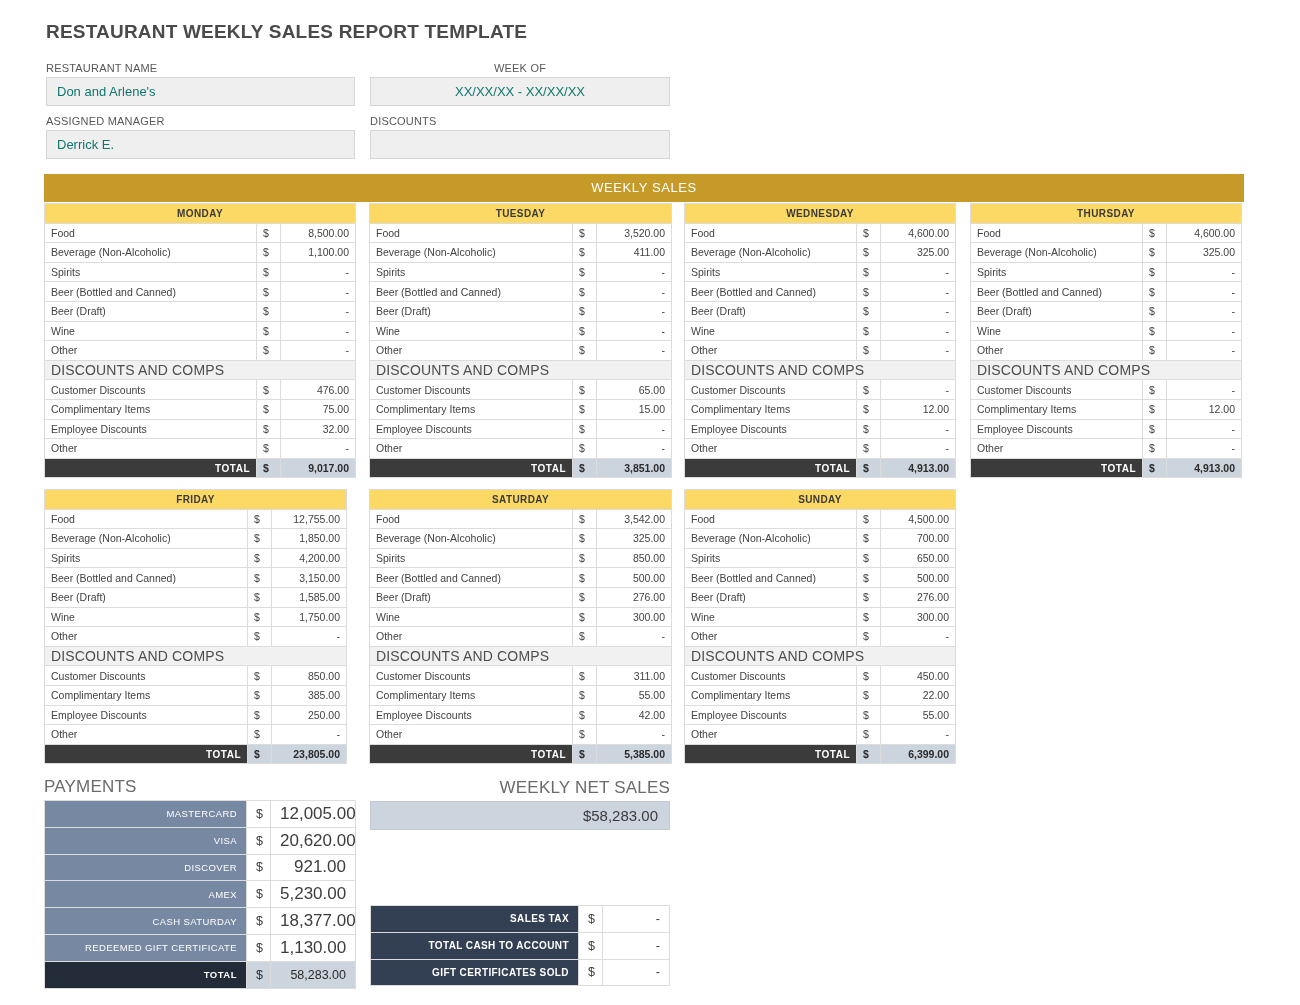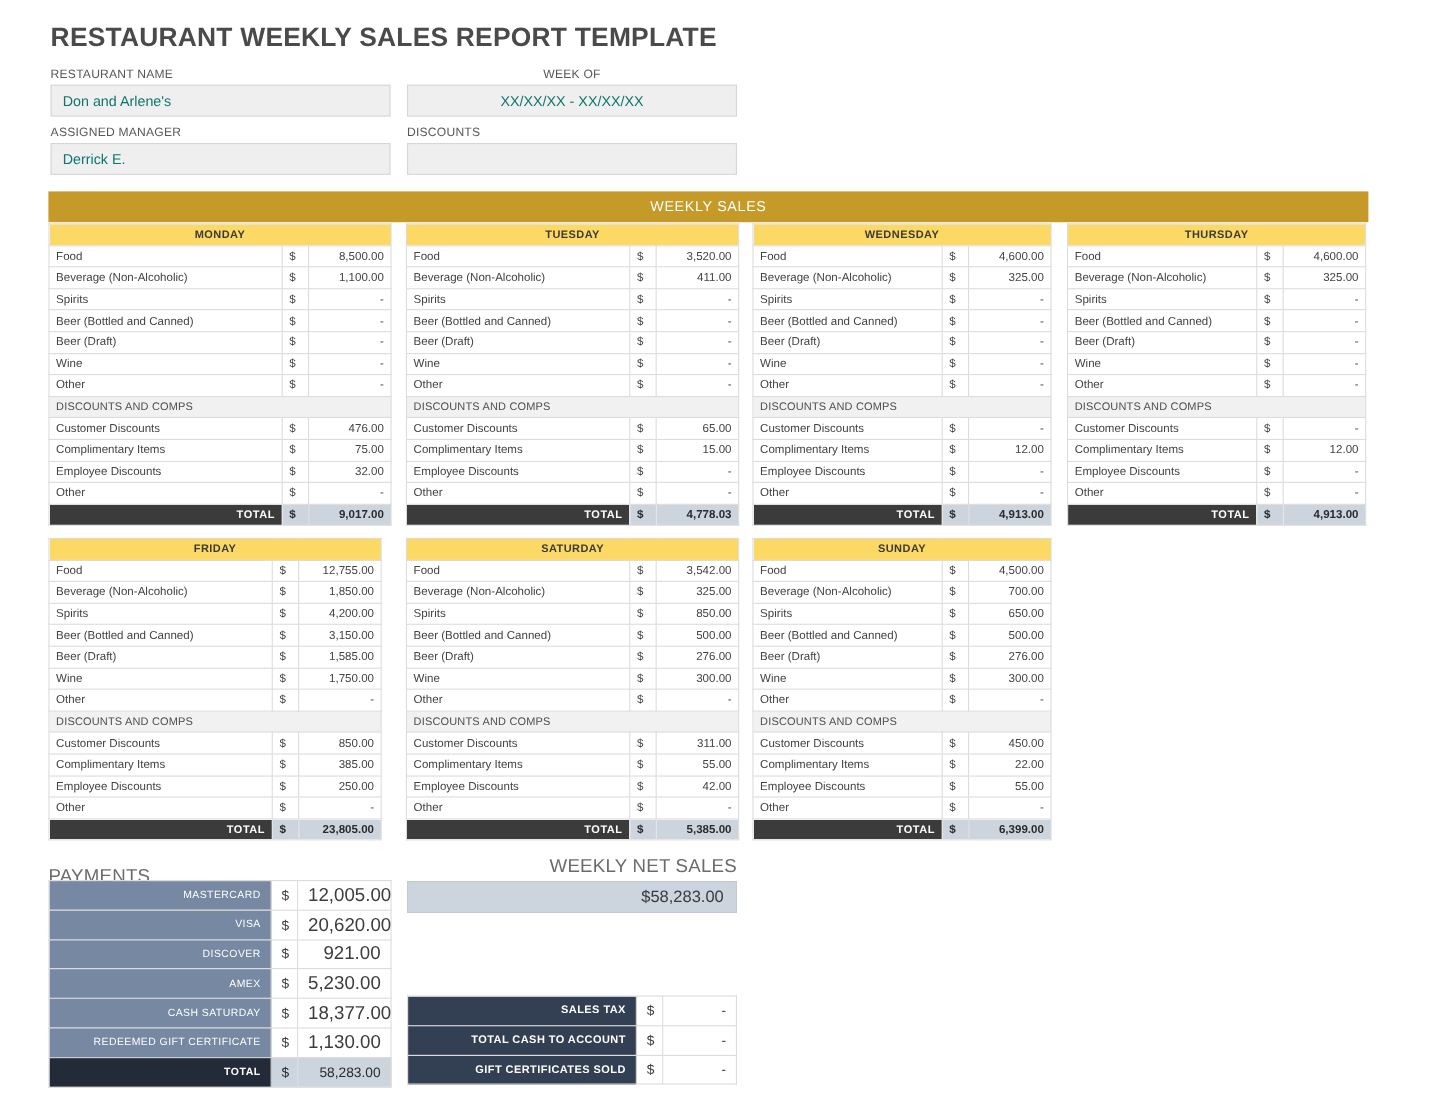--- a/index.html
+++ b/index.html
@@ -19,7 +19,7 @@
   .title {
     position: absolute;
     left: 46px; top: 21px;
-    font-size: 24px;
+    font-size: 19px;
     font-weight: bold;
     letter-spacing: .2px;
     color: #4a4a4a;

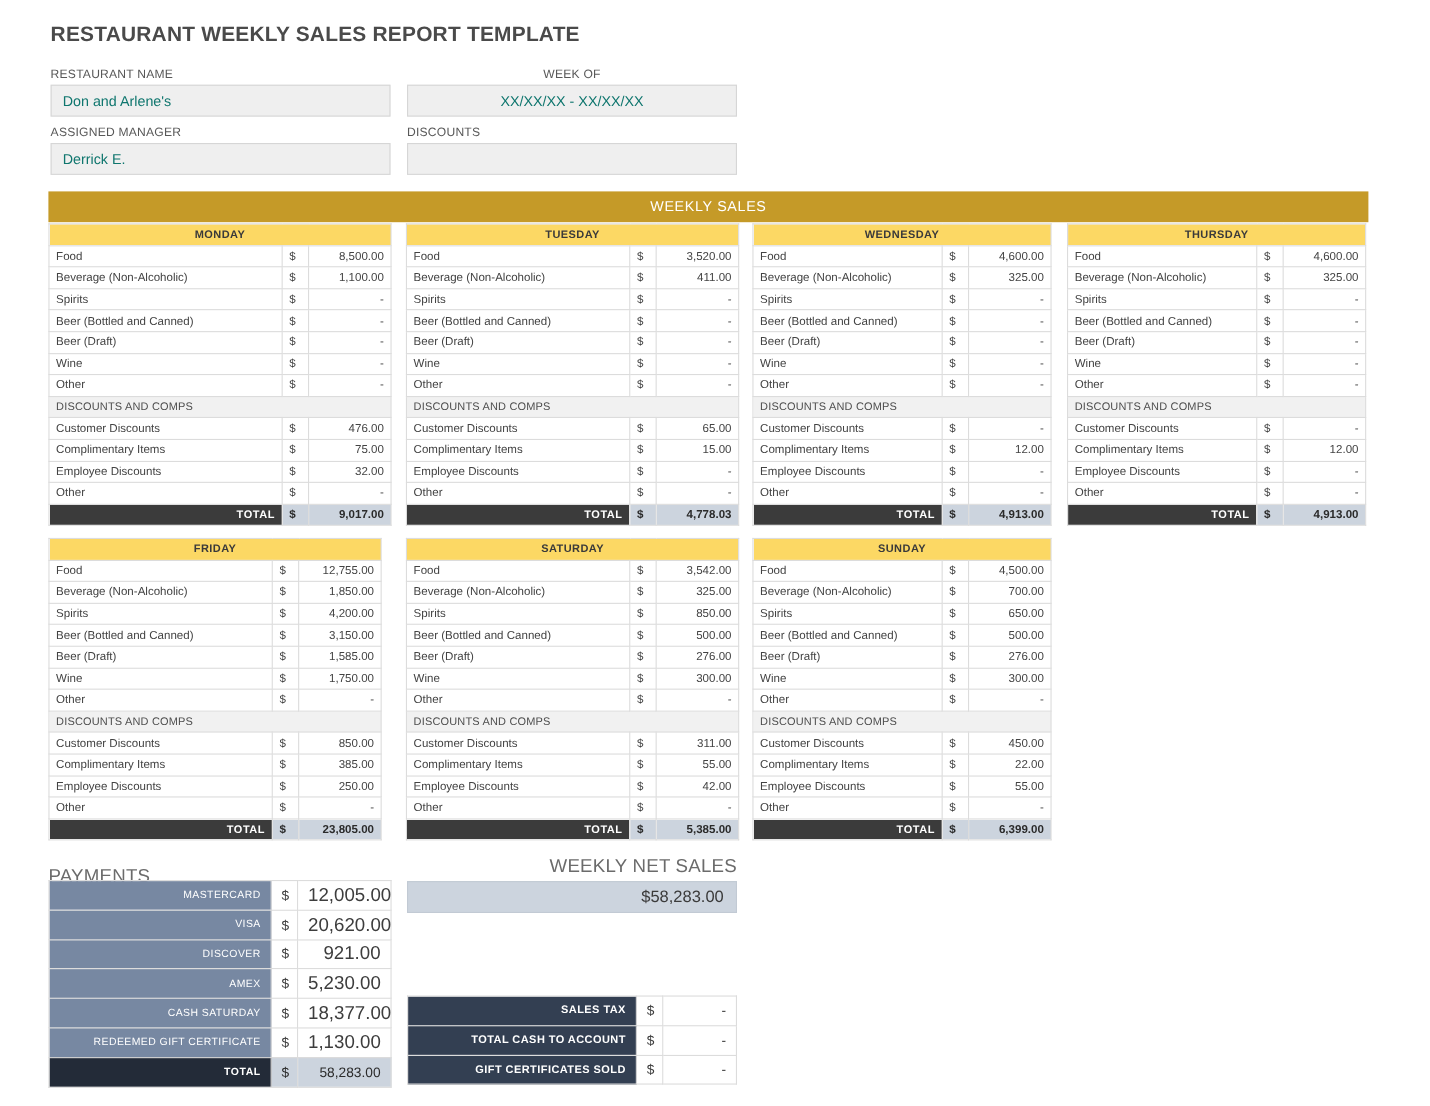--- a/index.html
+++ b/index.html
@@ -94,7 +94,7 @@
   .amt { text-align: right; padding-right: 9px; }
   .sect {
     background: #f1f1f1 !important;
-    font-size: 10px;
+    font-size: 14px;
     letter-spacing: .15px;
     color: #4d4d4d !important;
   }

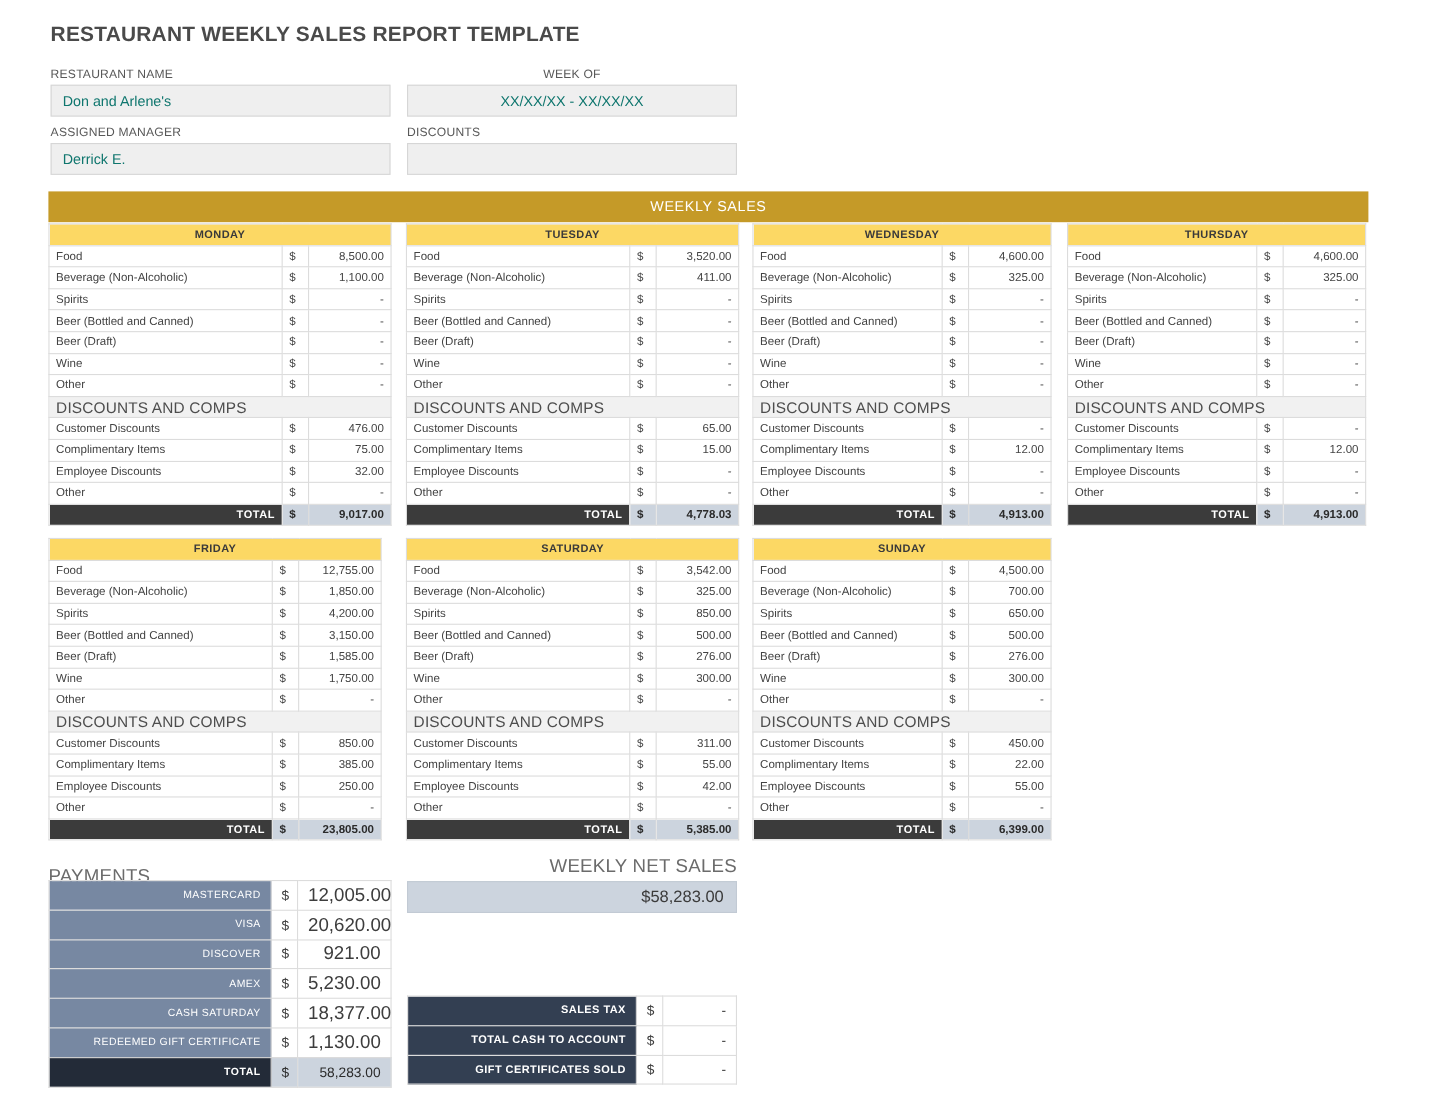--- a/index.html
+++ b/index.html
@@ -394,7 +394,7 @@
             <tr>
               <td class="tot-label">TOTAL</td>
               <td class="tot-cur">$</td>
-              <td class="tot-amt">4,778.03</td>
+              <td class="tot-amt">3,851.00</td>
             </tr>
           </tbody>
         </table>

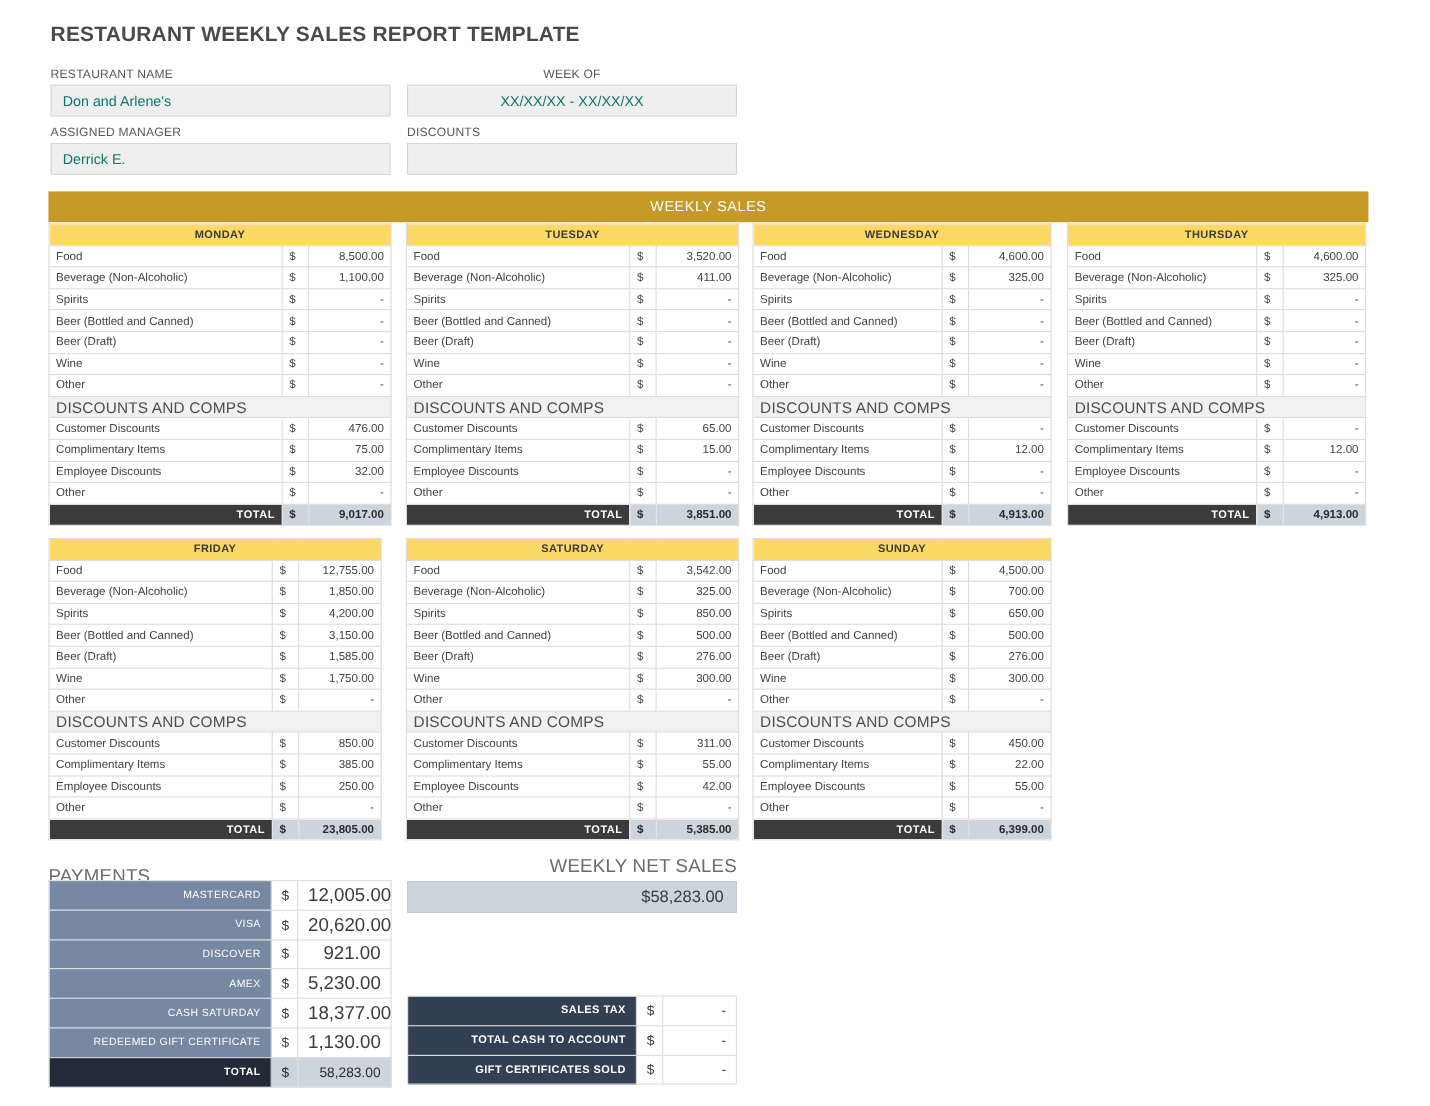--- a/index.html
+++ b/index.html
@@ -786,7 +786,7 @@
       </div>
     </div>
 
-  <div class="sec-title" style="left:44px; top:777px;margin-top:10px;">PAYMENTS</div>
+  <div class="sec-title" style="left:44px; top:777px;">PAYMENTS</div>
   <div class="pay-wrap">
     <table class="pay-table">
         <colgroup>

